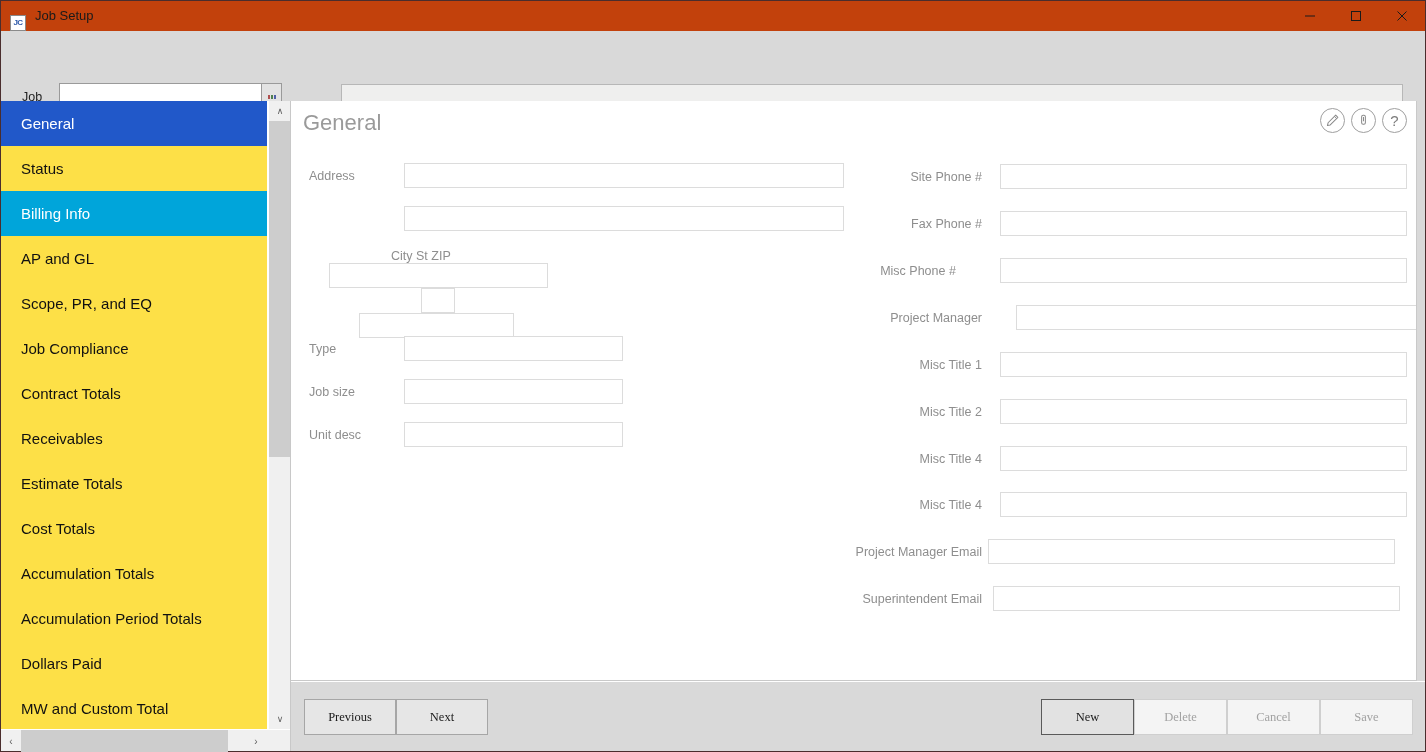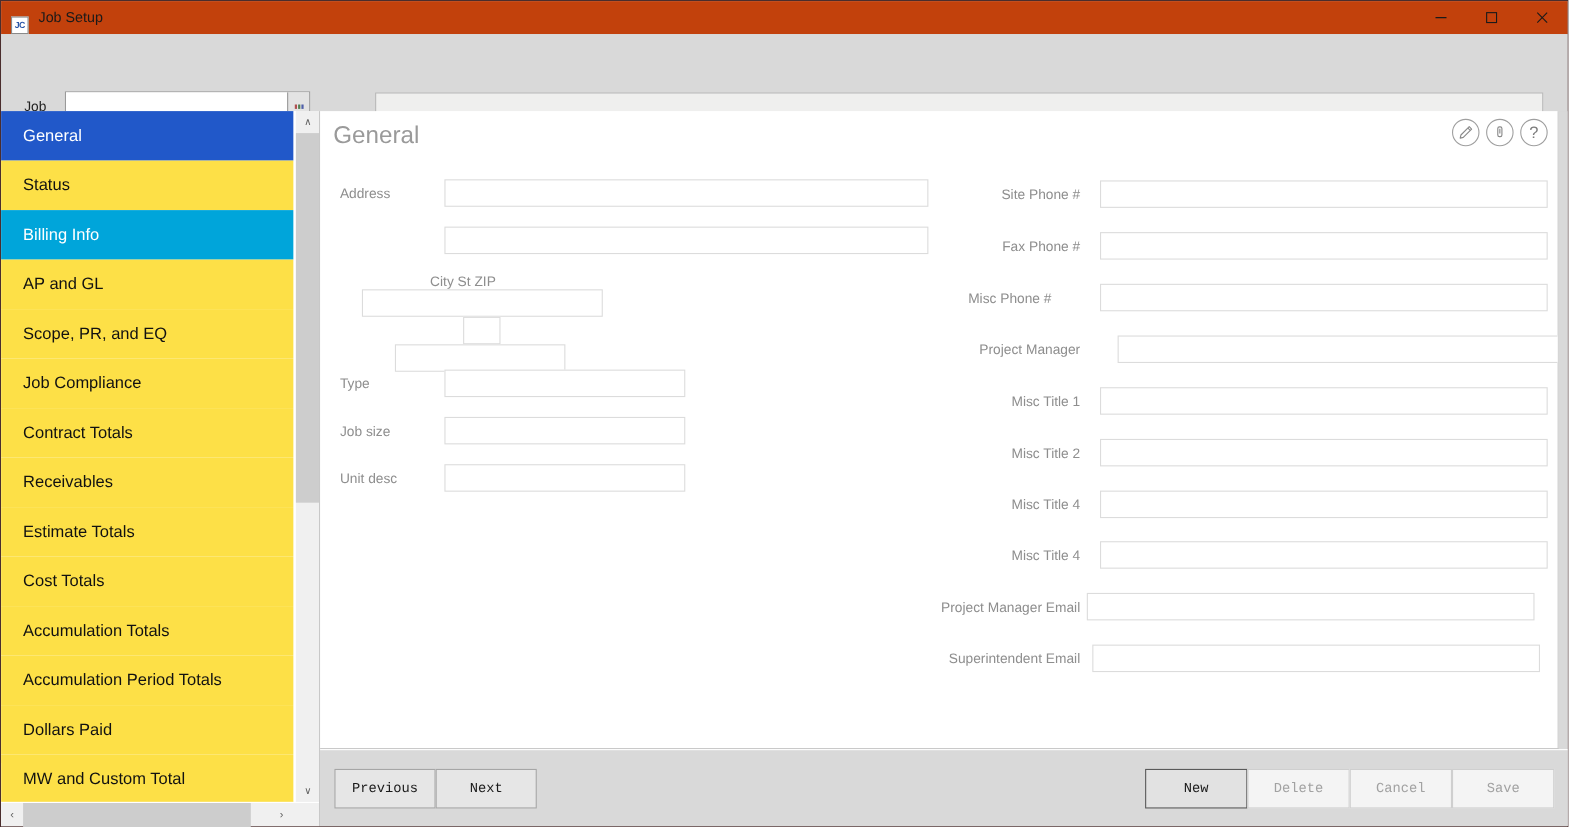--- a/index.html
+++ b/index.html
@@ -283,7 +283,7 @@
     font-size: 12.5px;
     color: #1a1a1a;
     display: inline-flex; align-items: center; justify-content: center;
-    font-family: Liberation Mono, monospace;
+    font-family: Liberation Serif, serif;
     padding: 0;
   }
   .btn.primary {

